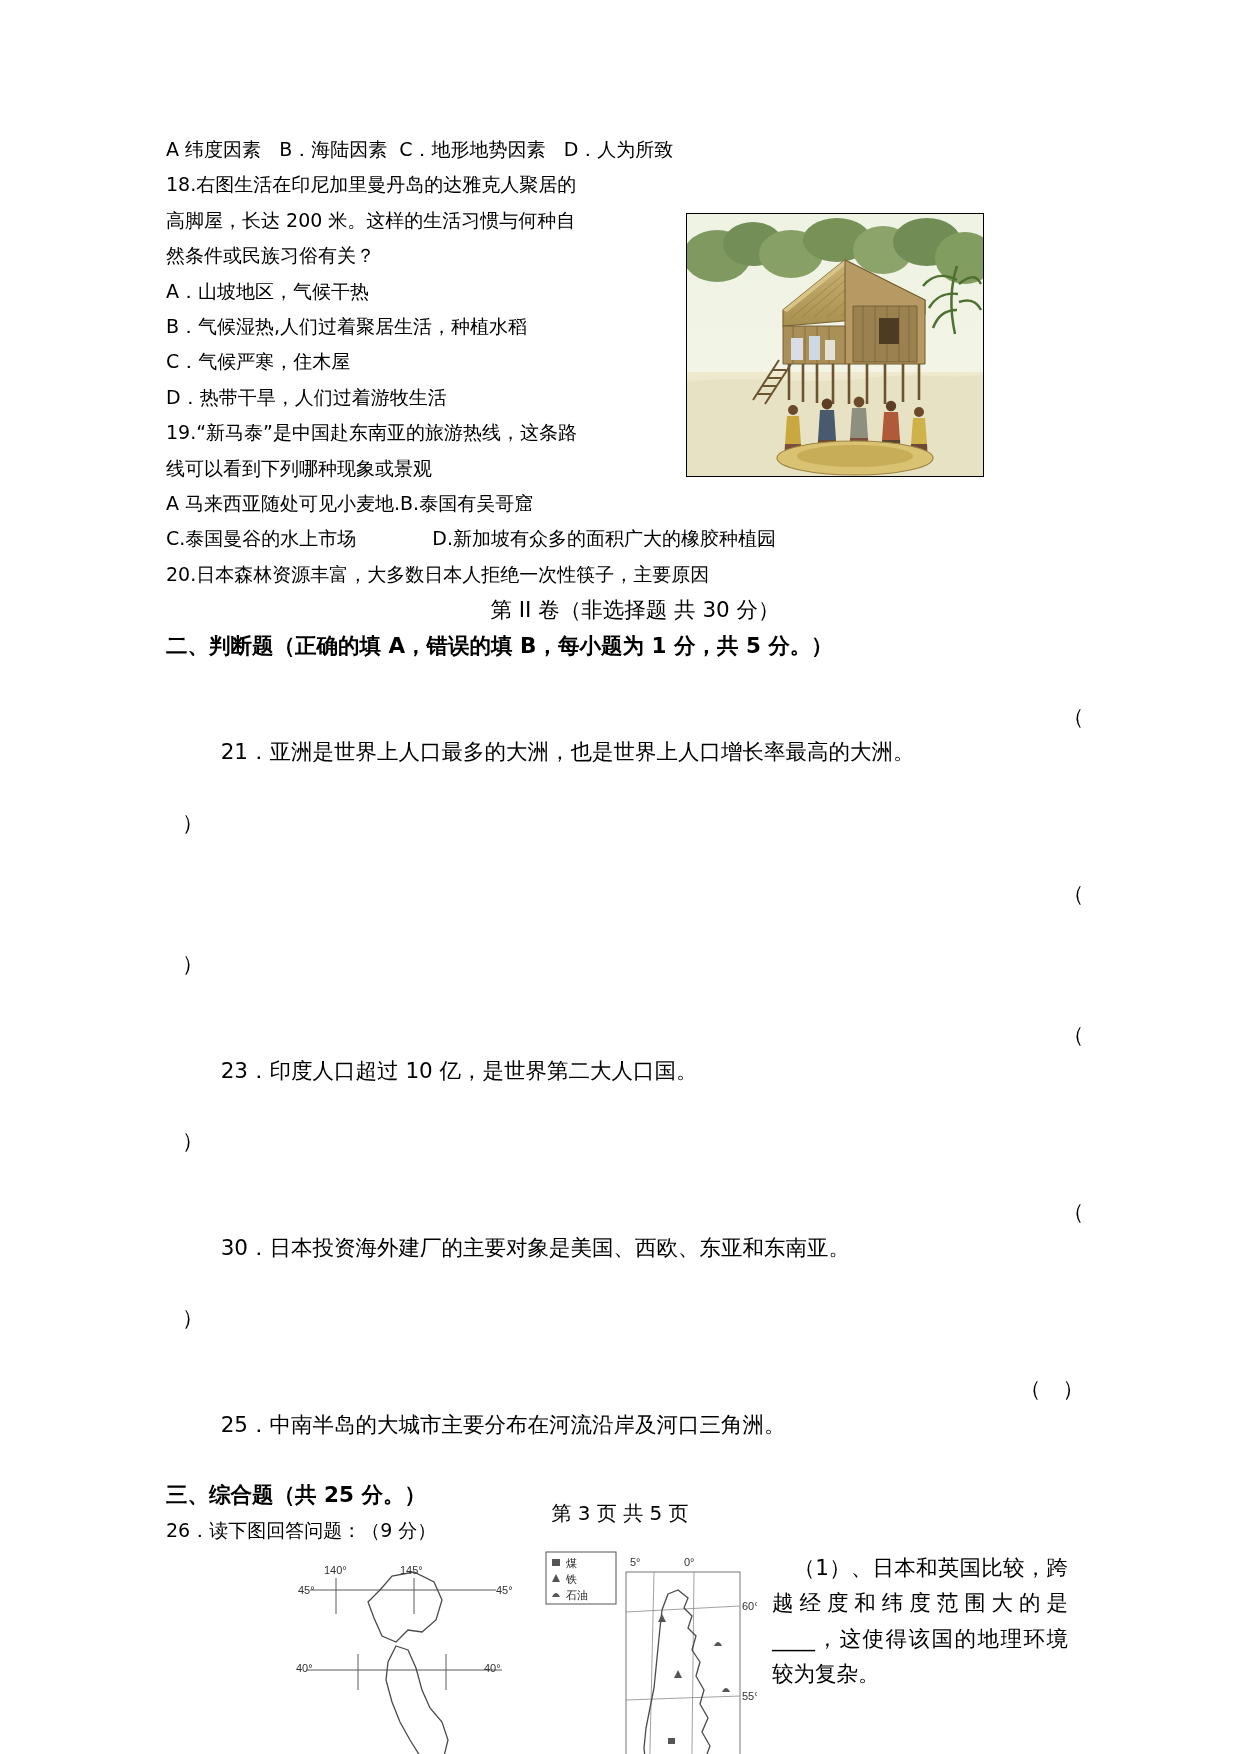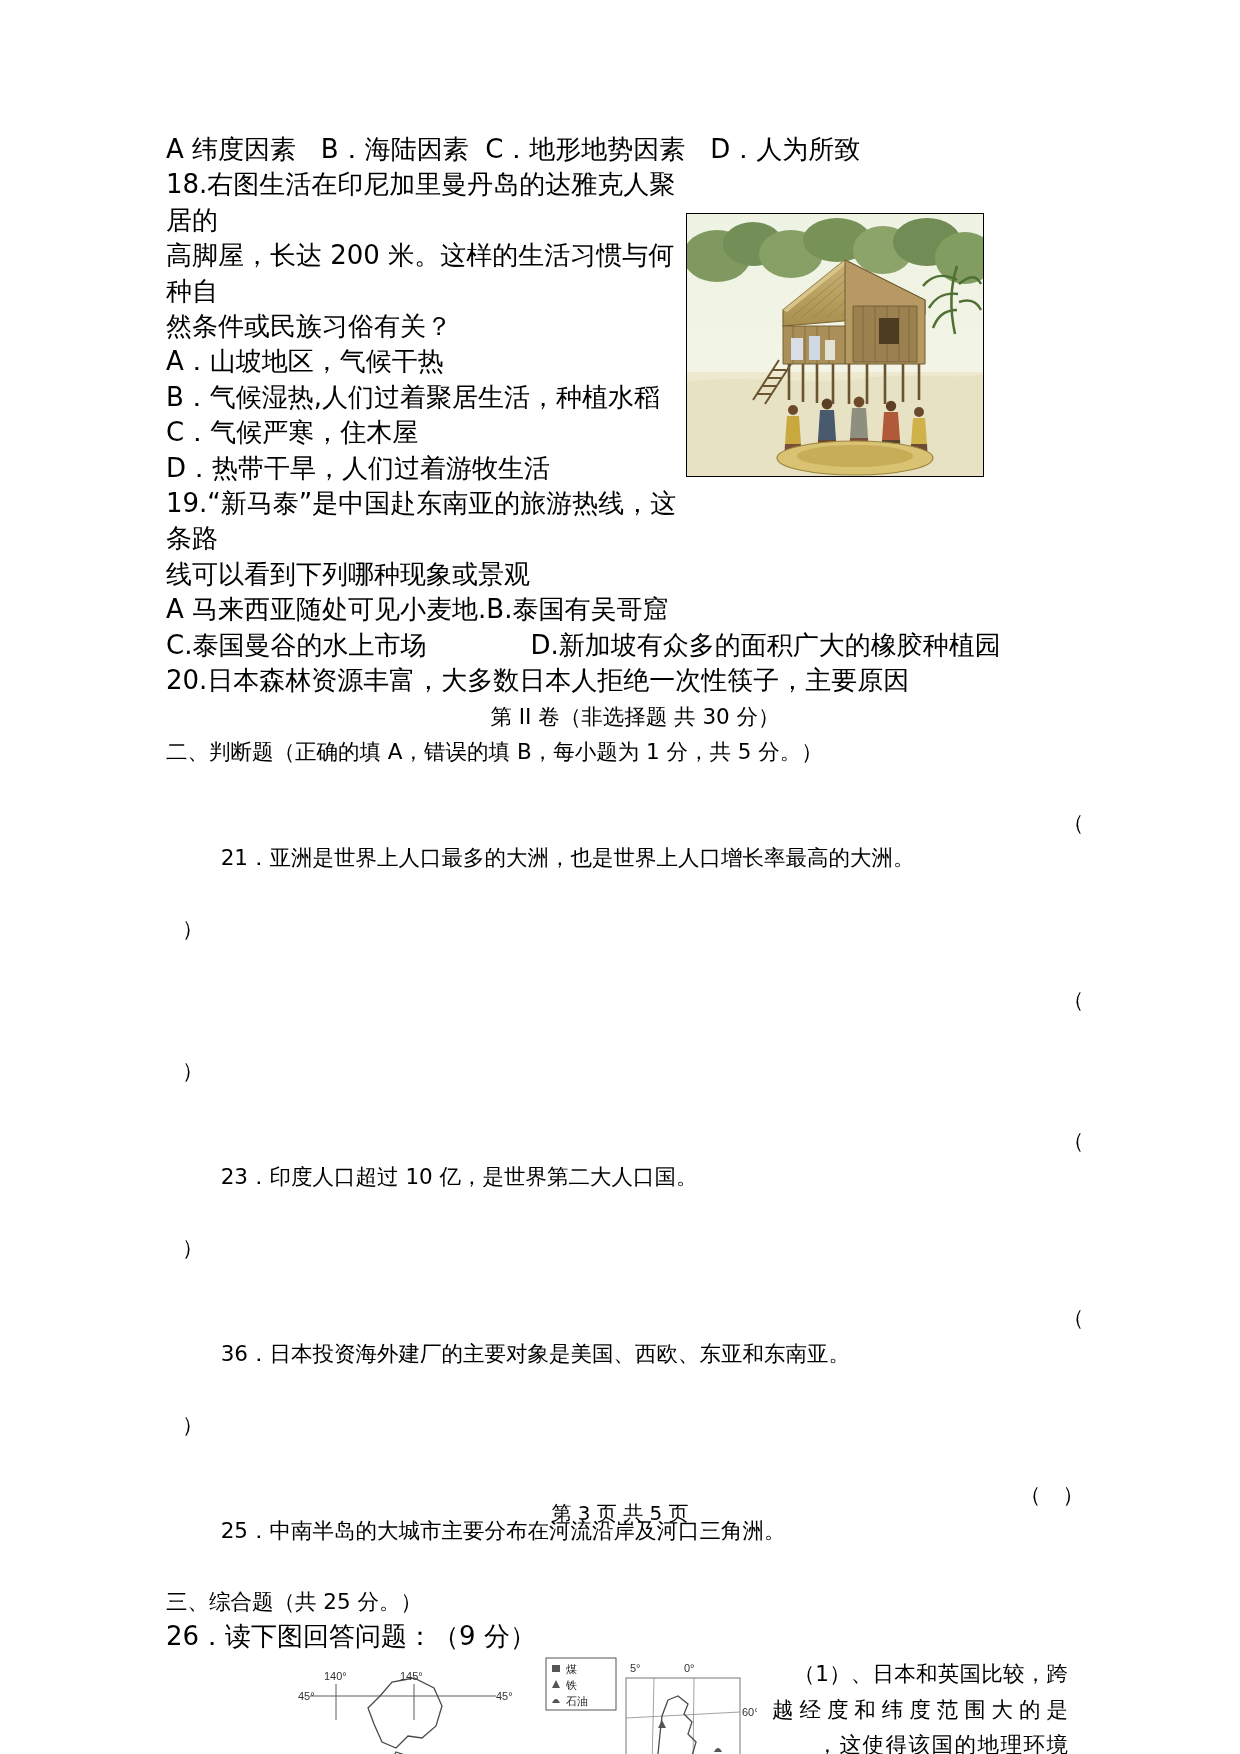--- a/index.html
+++ b/index.html
@@ -22,7 +22,7 @@
     width:918px;
   }
   .ln{
-    font-size:26px;
+    font-size:19px;
     line-height:35.4px;
     white-space:pre-wrap;
     letter-spacing:0px;

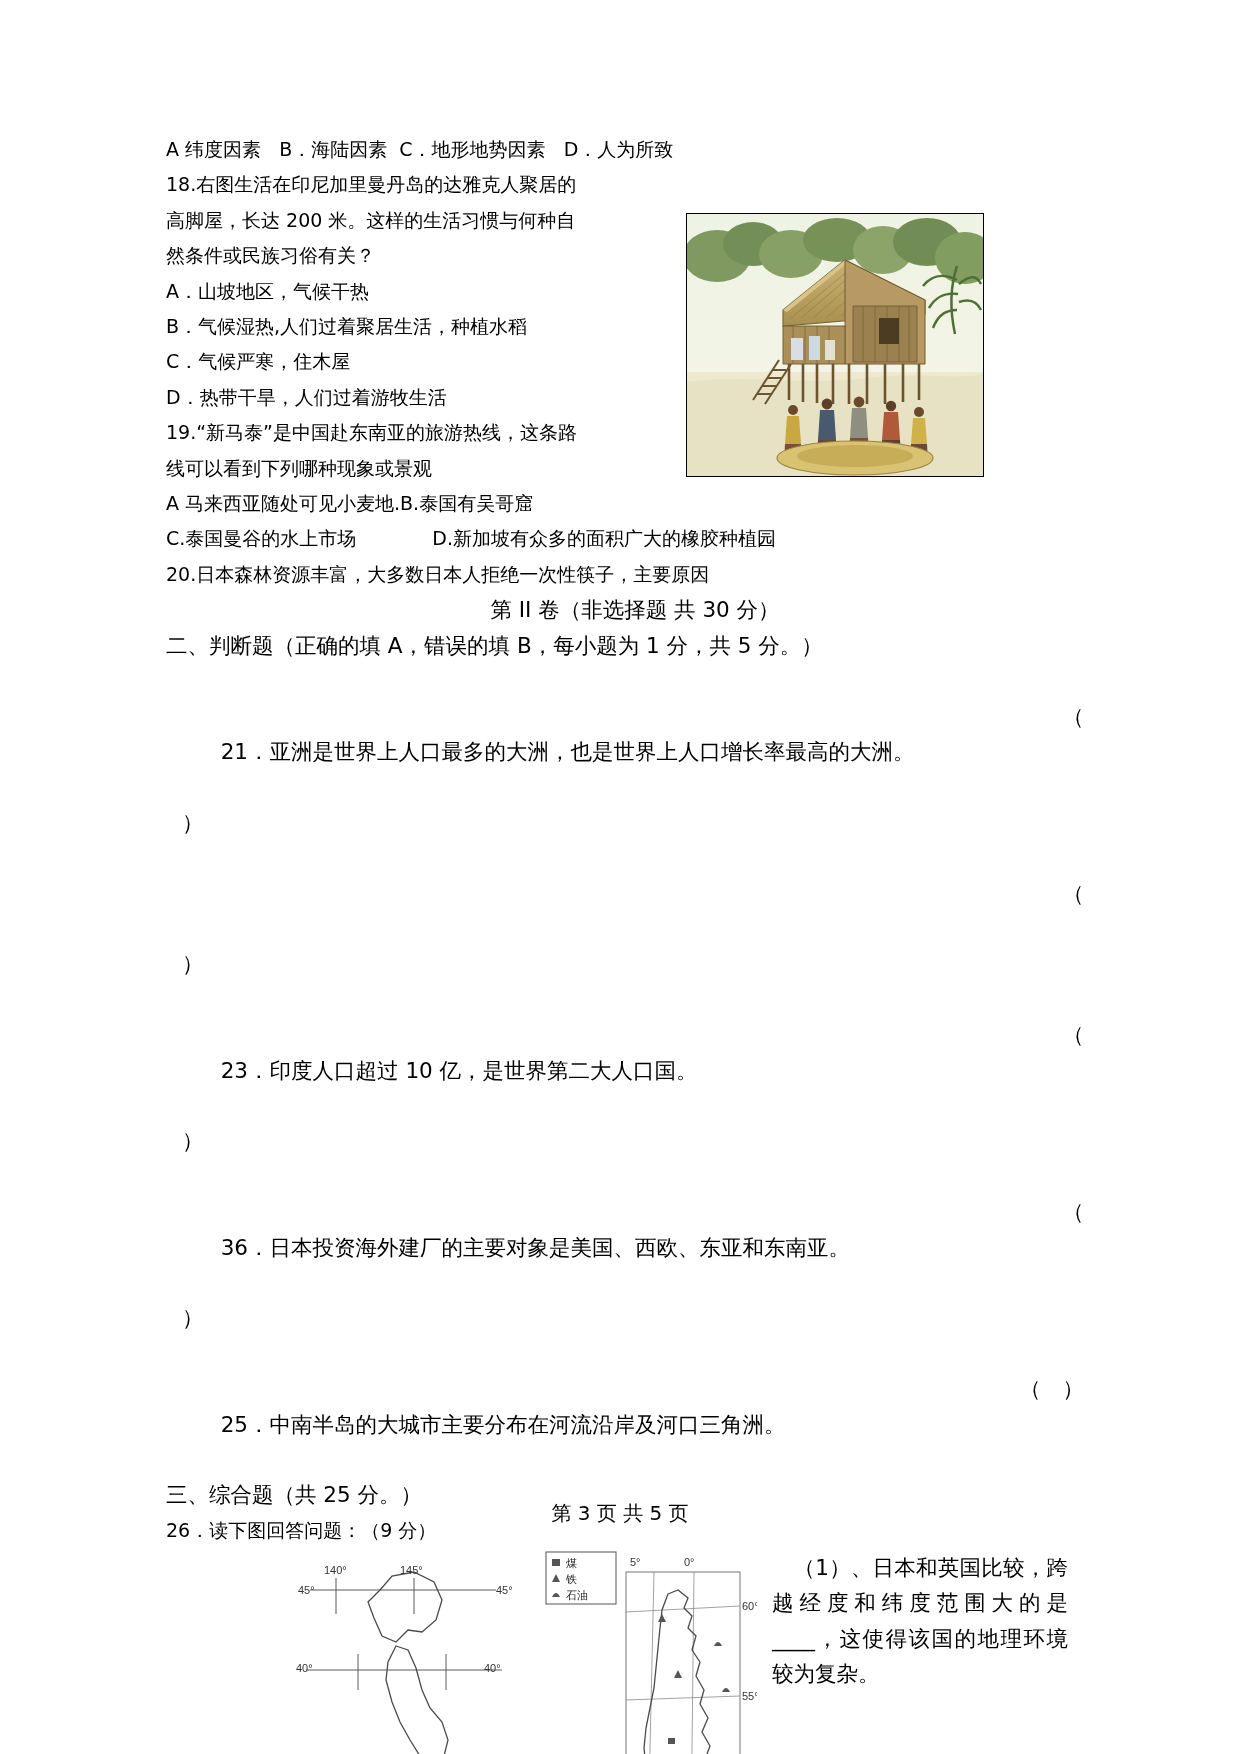--- a/index.html
+++ b/index.html
@@ -45,7 +45,7 @@
 
   
   .hdr2{
-    font-weight:normal;font-size:21.5px;line-height:35.4px;
+    font-weight:bold;font-size:21.5px;line-height:35.4px;
   }
   .juanII{
     text-align:center;font-weight:normal;font-size:21.5px;line-height:35.4px;

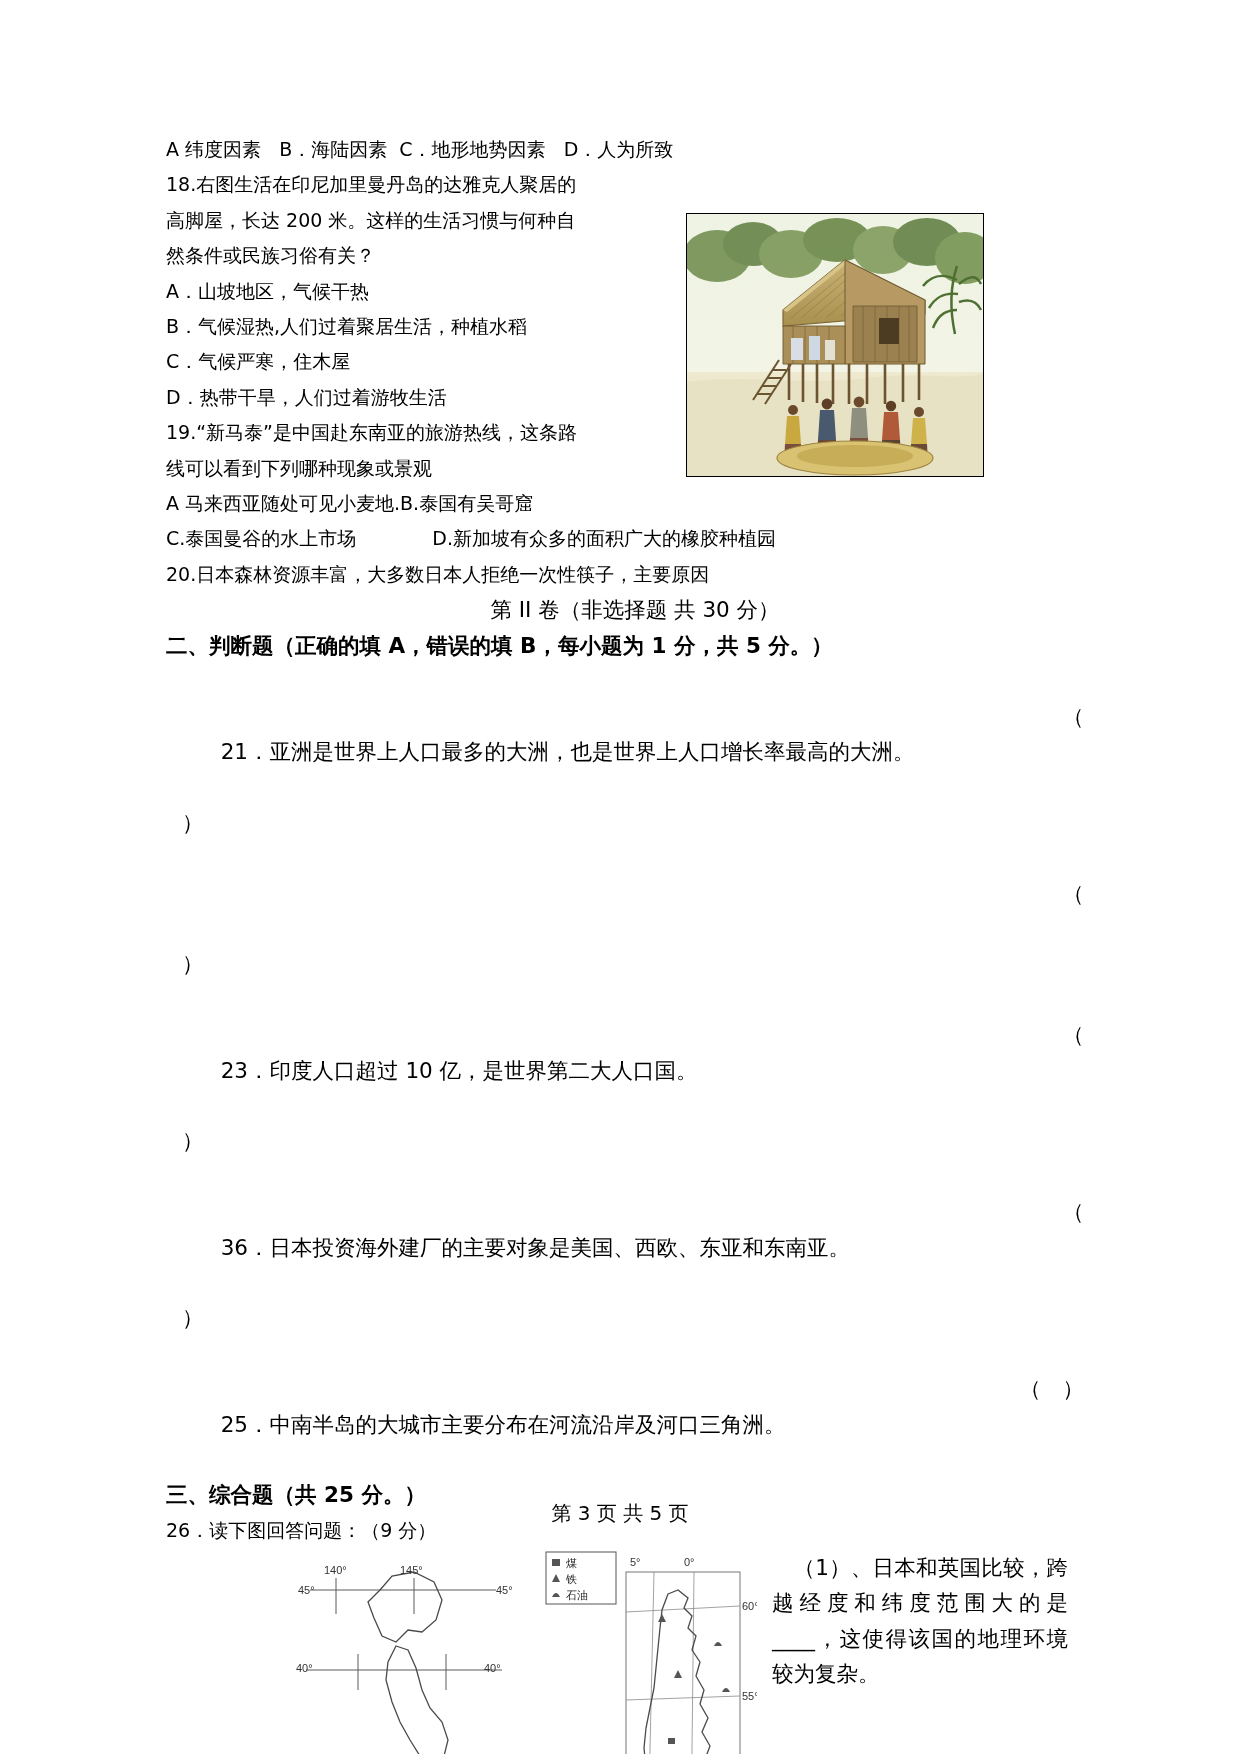--- a/index.html
+++ b/index.html
@@ -277,7 +277,7 @@
 
       <div class="tf">
         <span class="paren">（</span>
-        <span>36．日本投资海外建厂的主要对象是美国、西欧、东亚和东南亚。</span>
+        <span>30．日本投资海外建厂的主要对象是美国、西欧、东亚和东南亚。</span>
       </div>
       <div class="tf-close">）</div>
 

